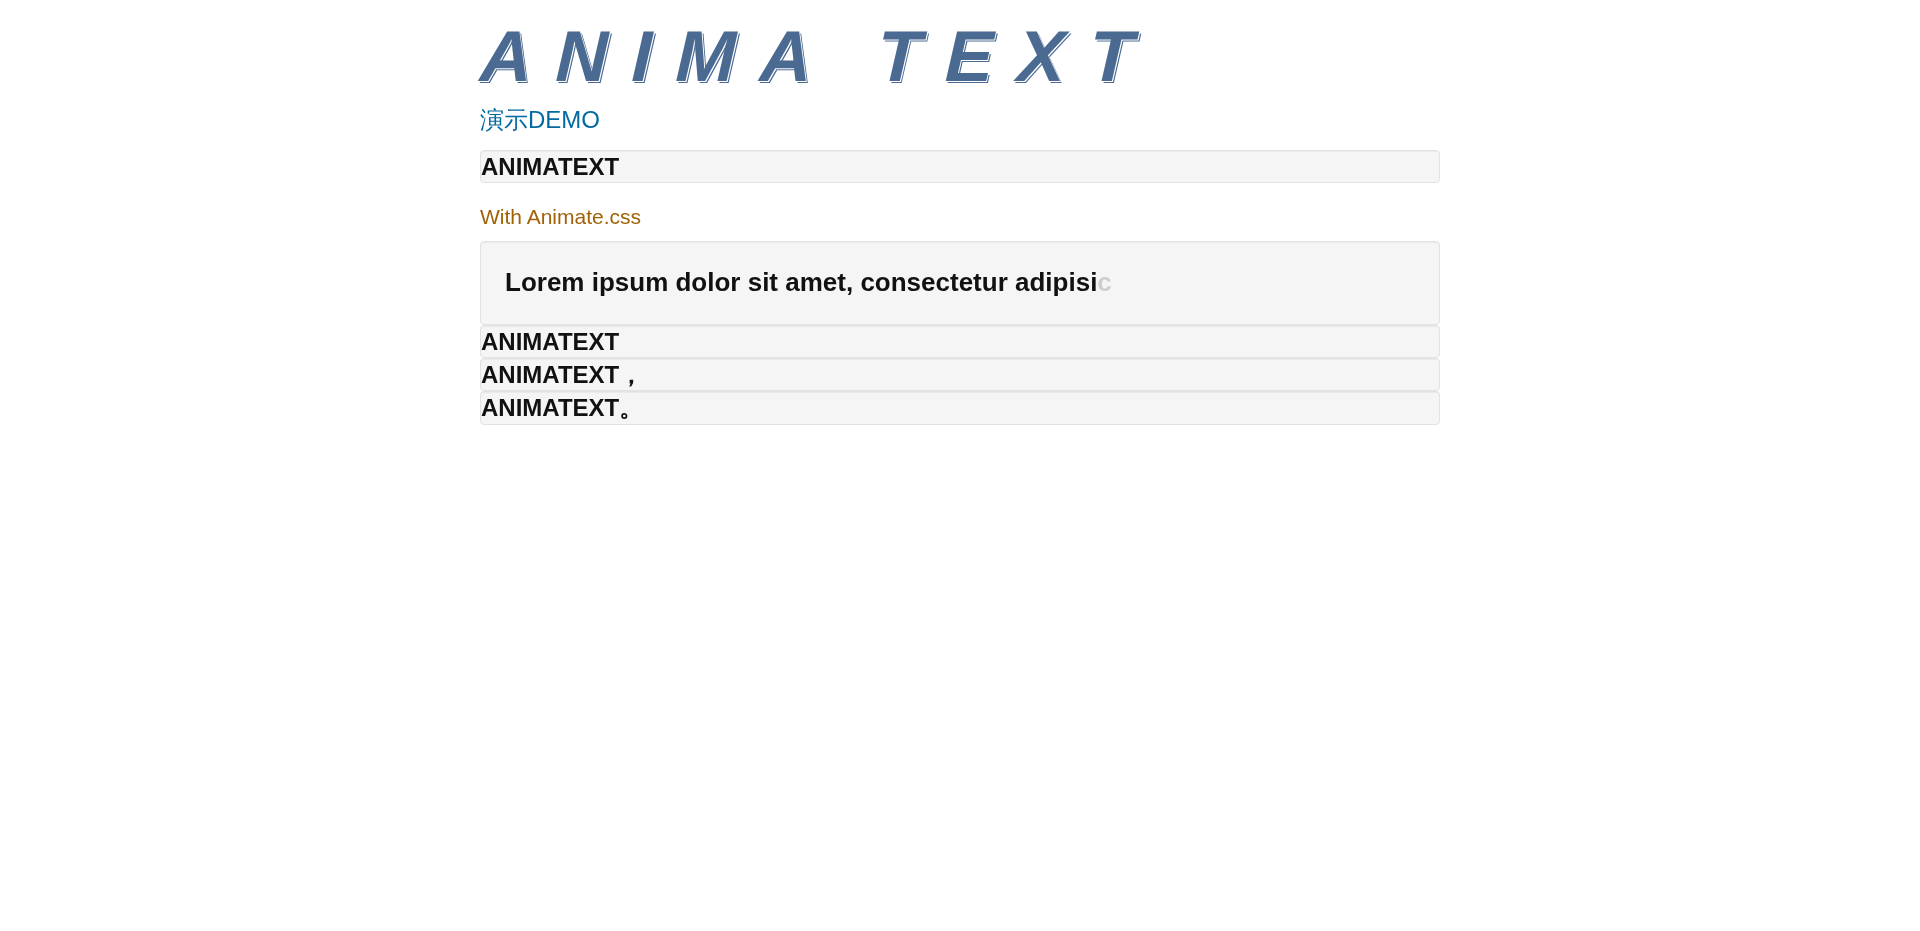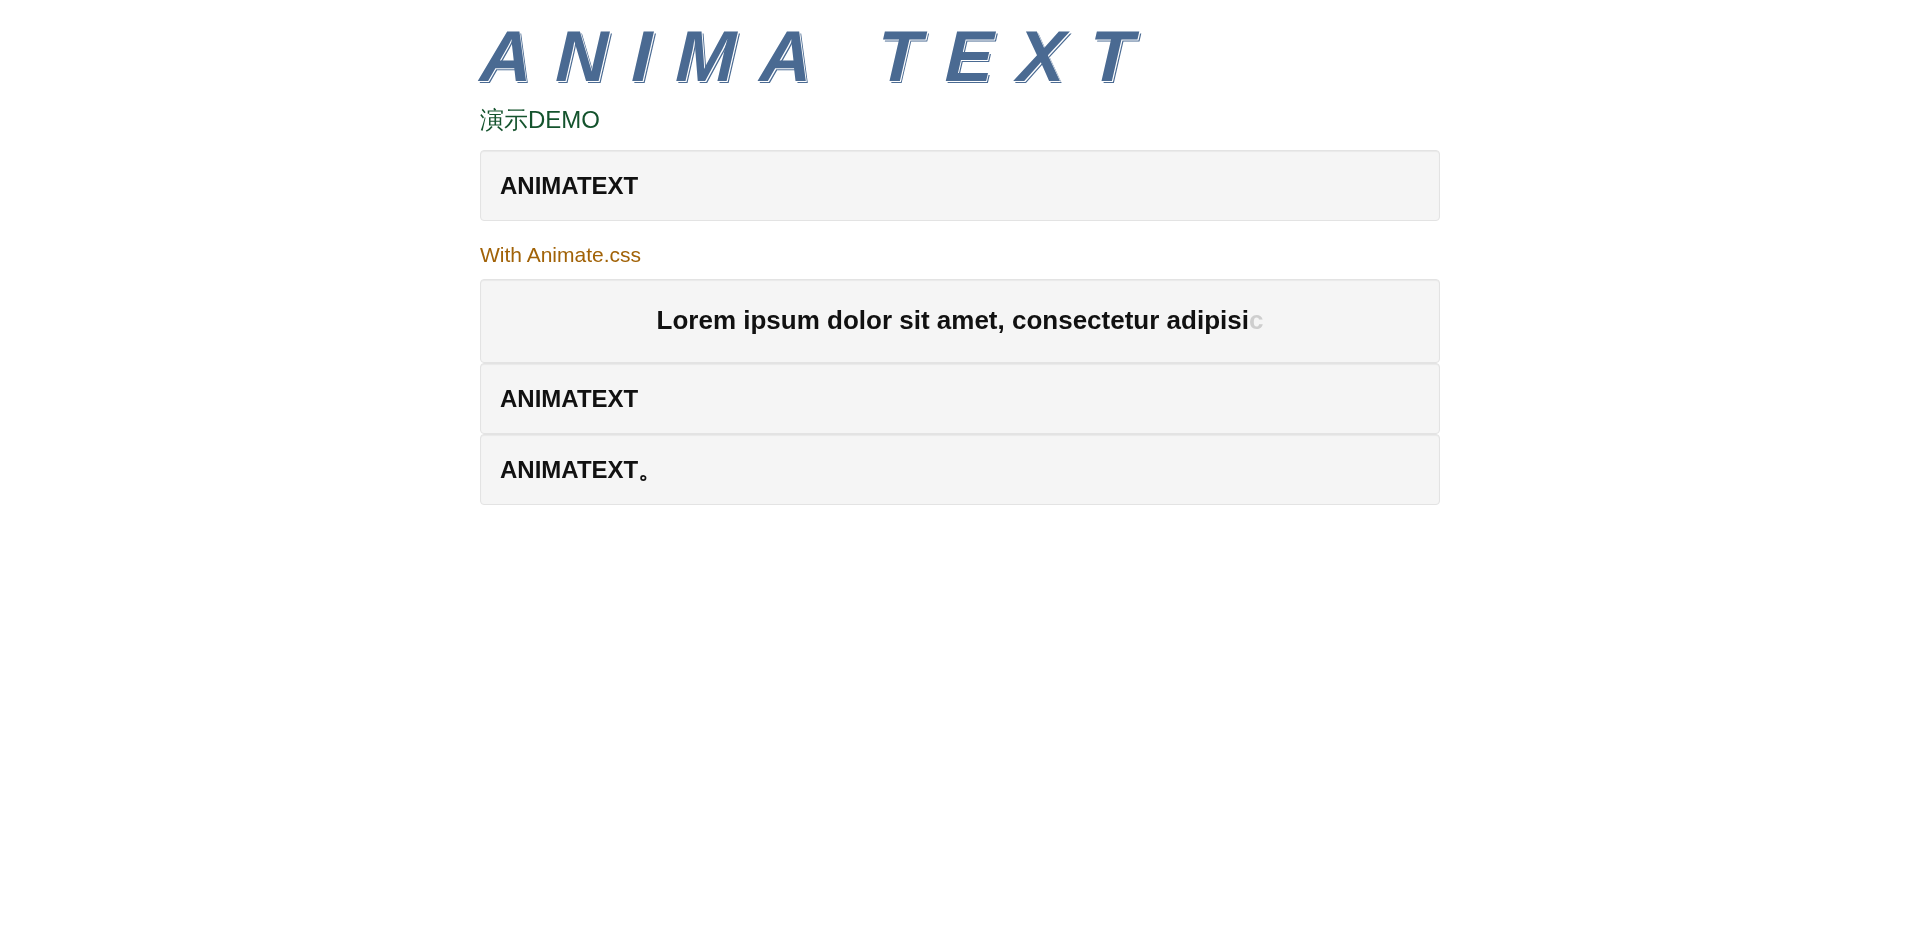--- a/index.html
+++ b/index.html
@@ -41,7 +41,7 @@
     }
     .subtitle {
       font-size: 24px;
-      color: #14532d;
+      color: #0369a1;
       margin-bottom: 14px;
       margin-top: 12px;
       font-weight: 400;

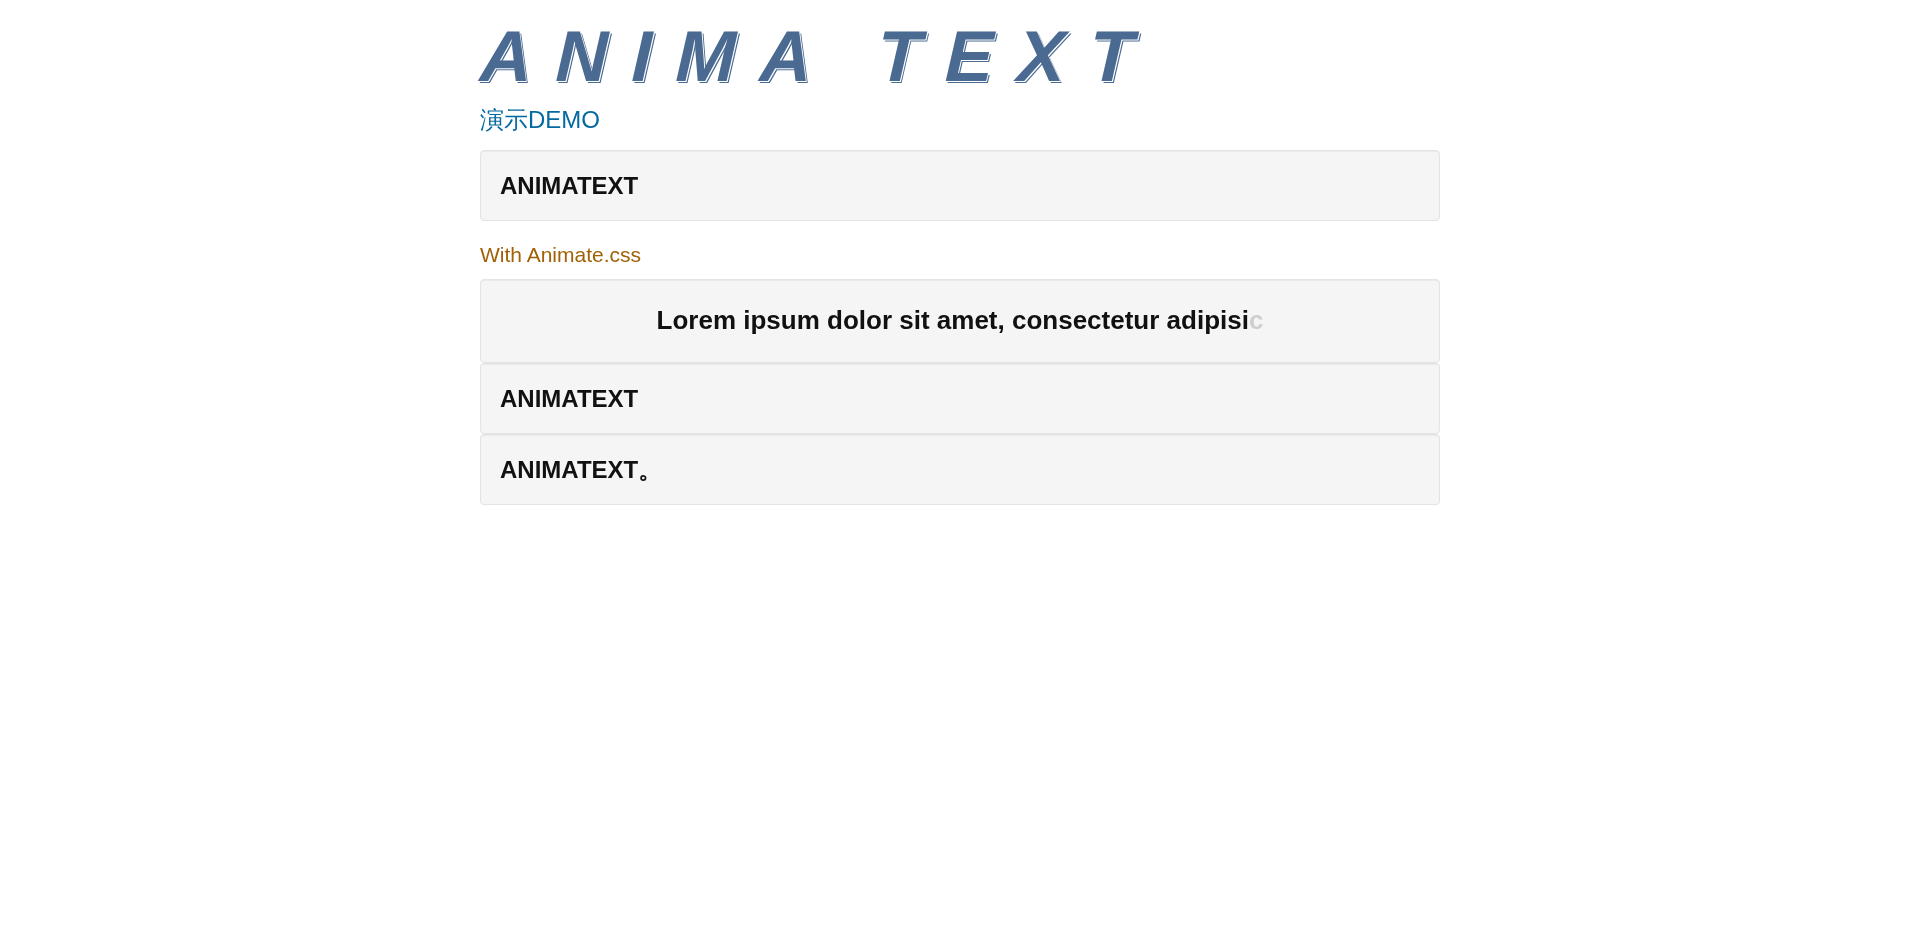--- a/index.html
+++ b/index.html
@@ -57,7 +57,6 @@
       background: #f5f5f5;
       border: 1px solid #e3e3e3;
       border-radius: 4px;
-      padding: 19px;
       min-height: 20px;
       box-shadow: inset 0 1px 1px rgba(0,0,0,0.05);
     }

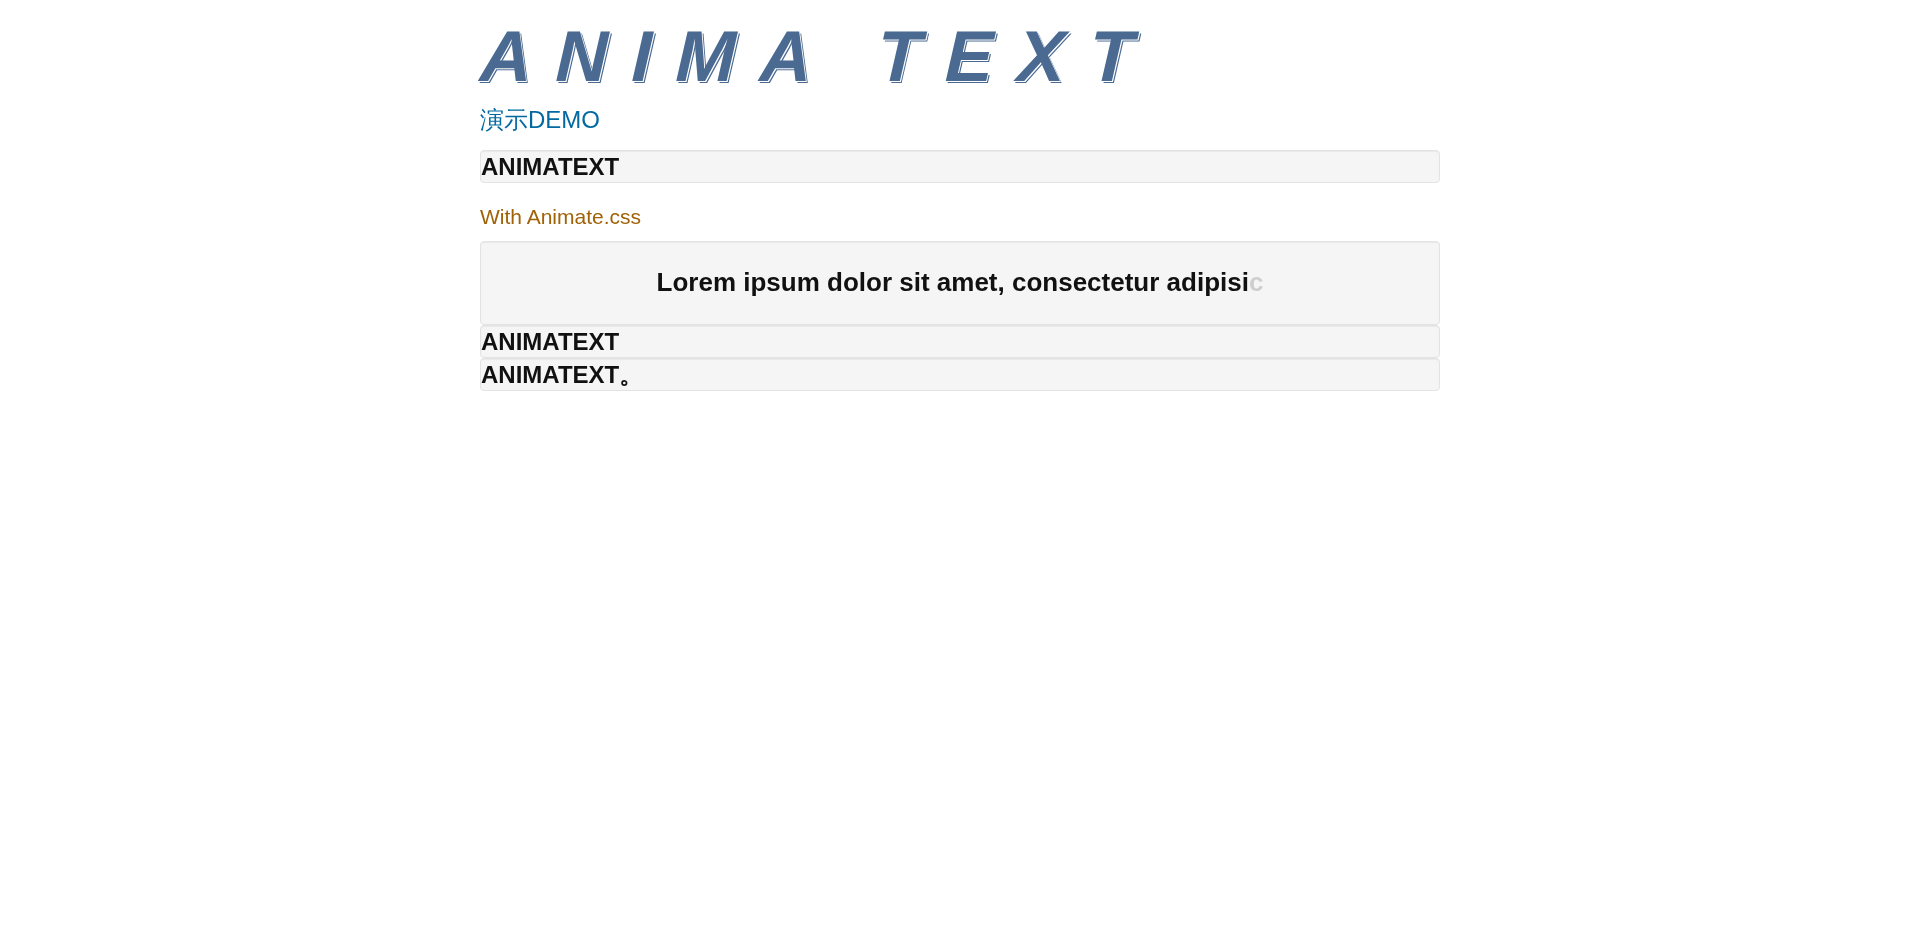--- a/index.html
+++ b/index.html
@@ -62,7 +62,6 @@
     }
     .well-lg {
       padding: 24px;
-      text-align: center;
     }
     .anim-text {
       font-size: 24px;

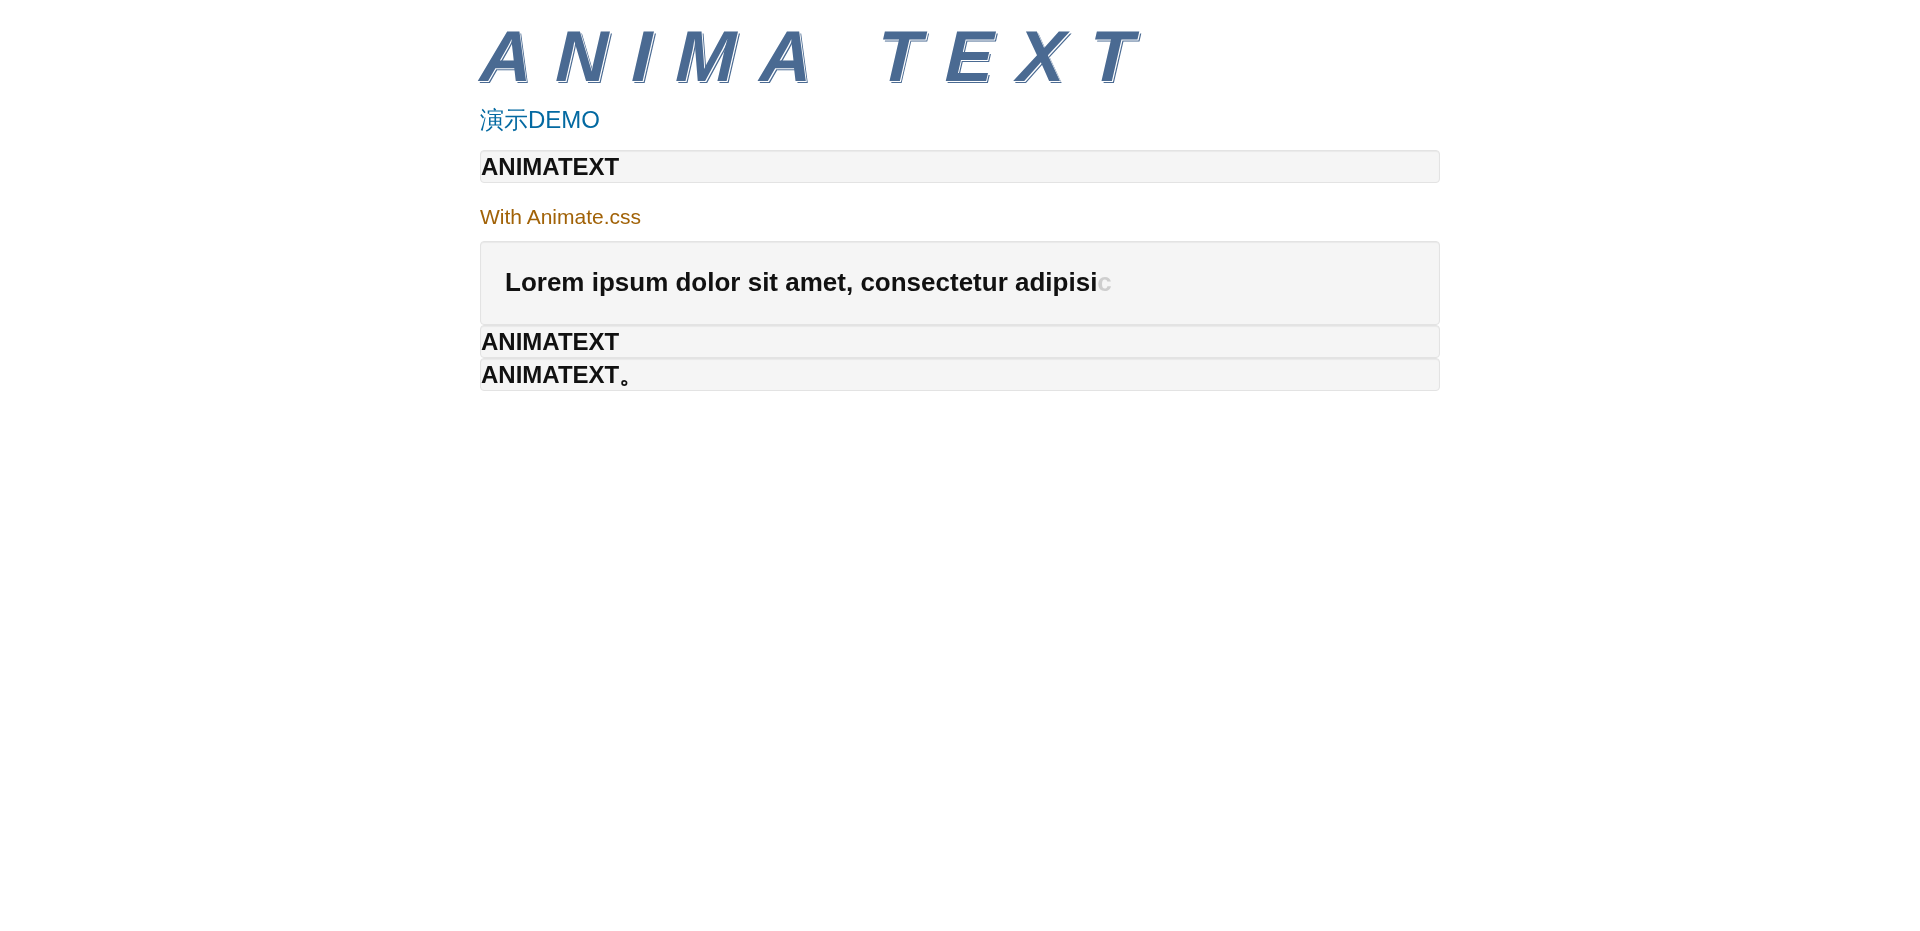--- a/index.html
+++ b/index.html
@@ -113,6 +113,9 @@
     <span class="anim-text">ANIMATEXT</span>
   </div>
 
+  <div class="well">
+    <span class="anim-text">ANIMATEXT，</span>
+  </div>
 
   <div class="well">
     <span class="anim-text">ANIMATEXT。</span>

